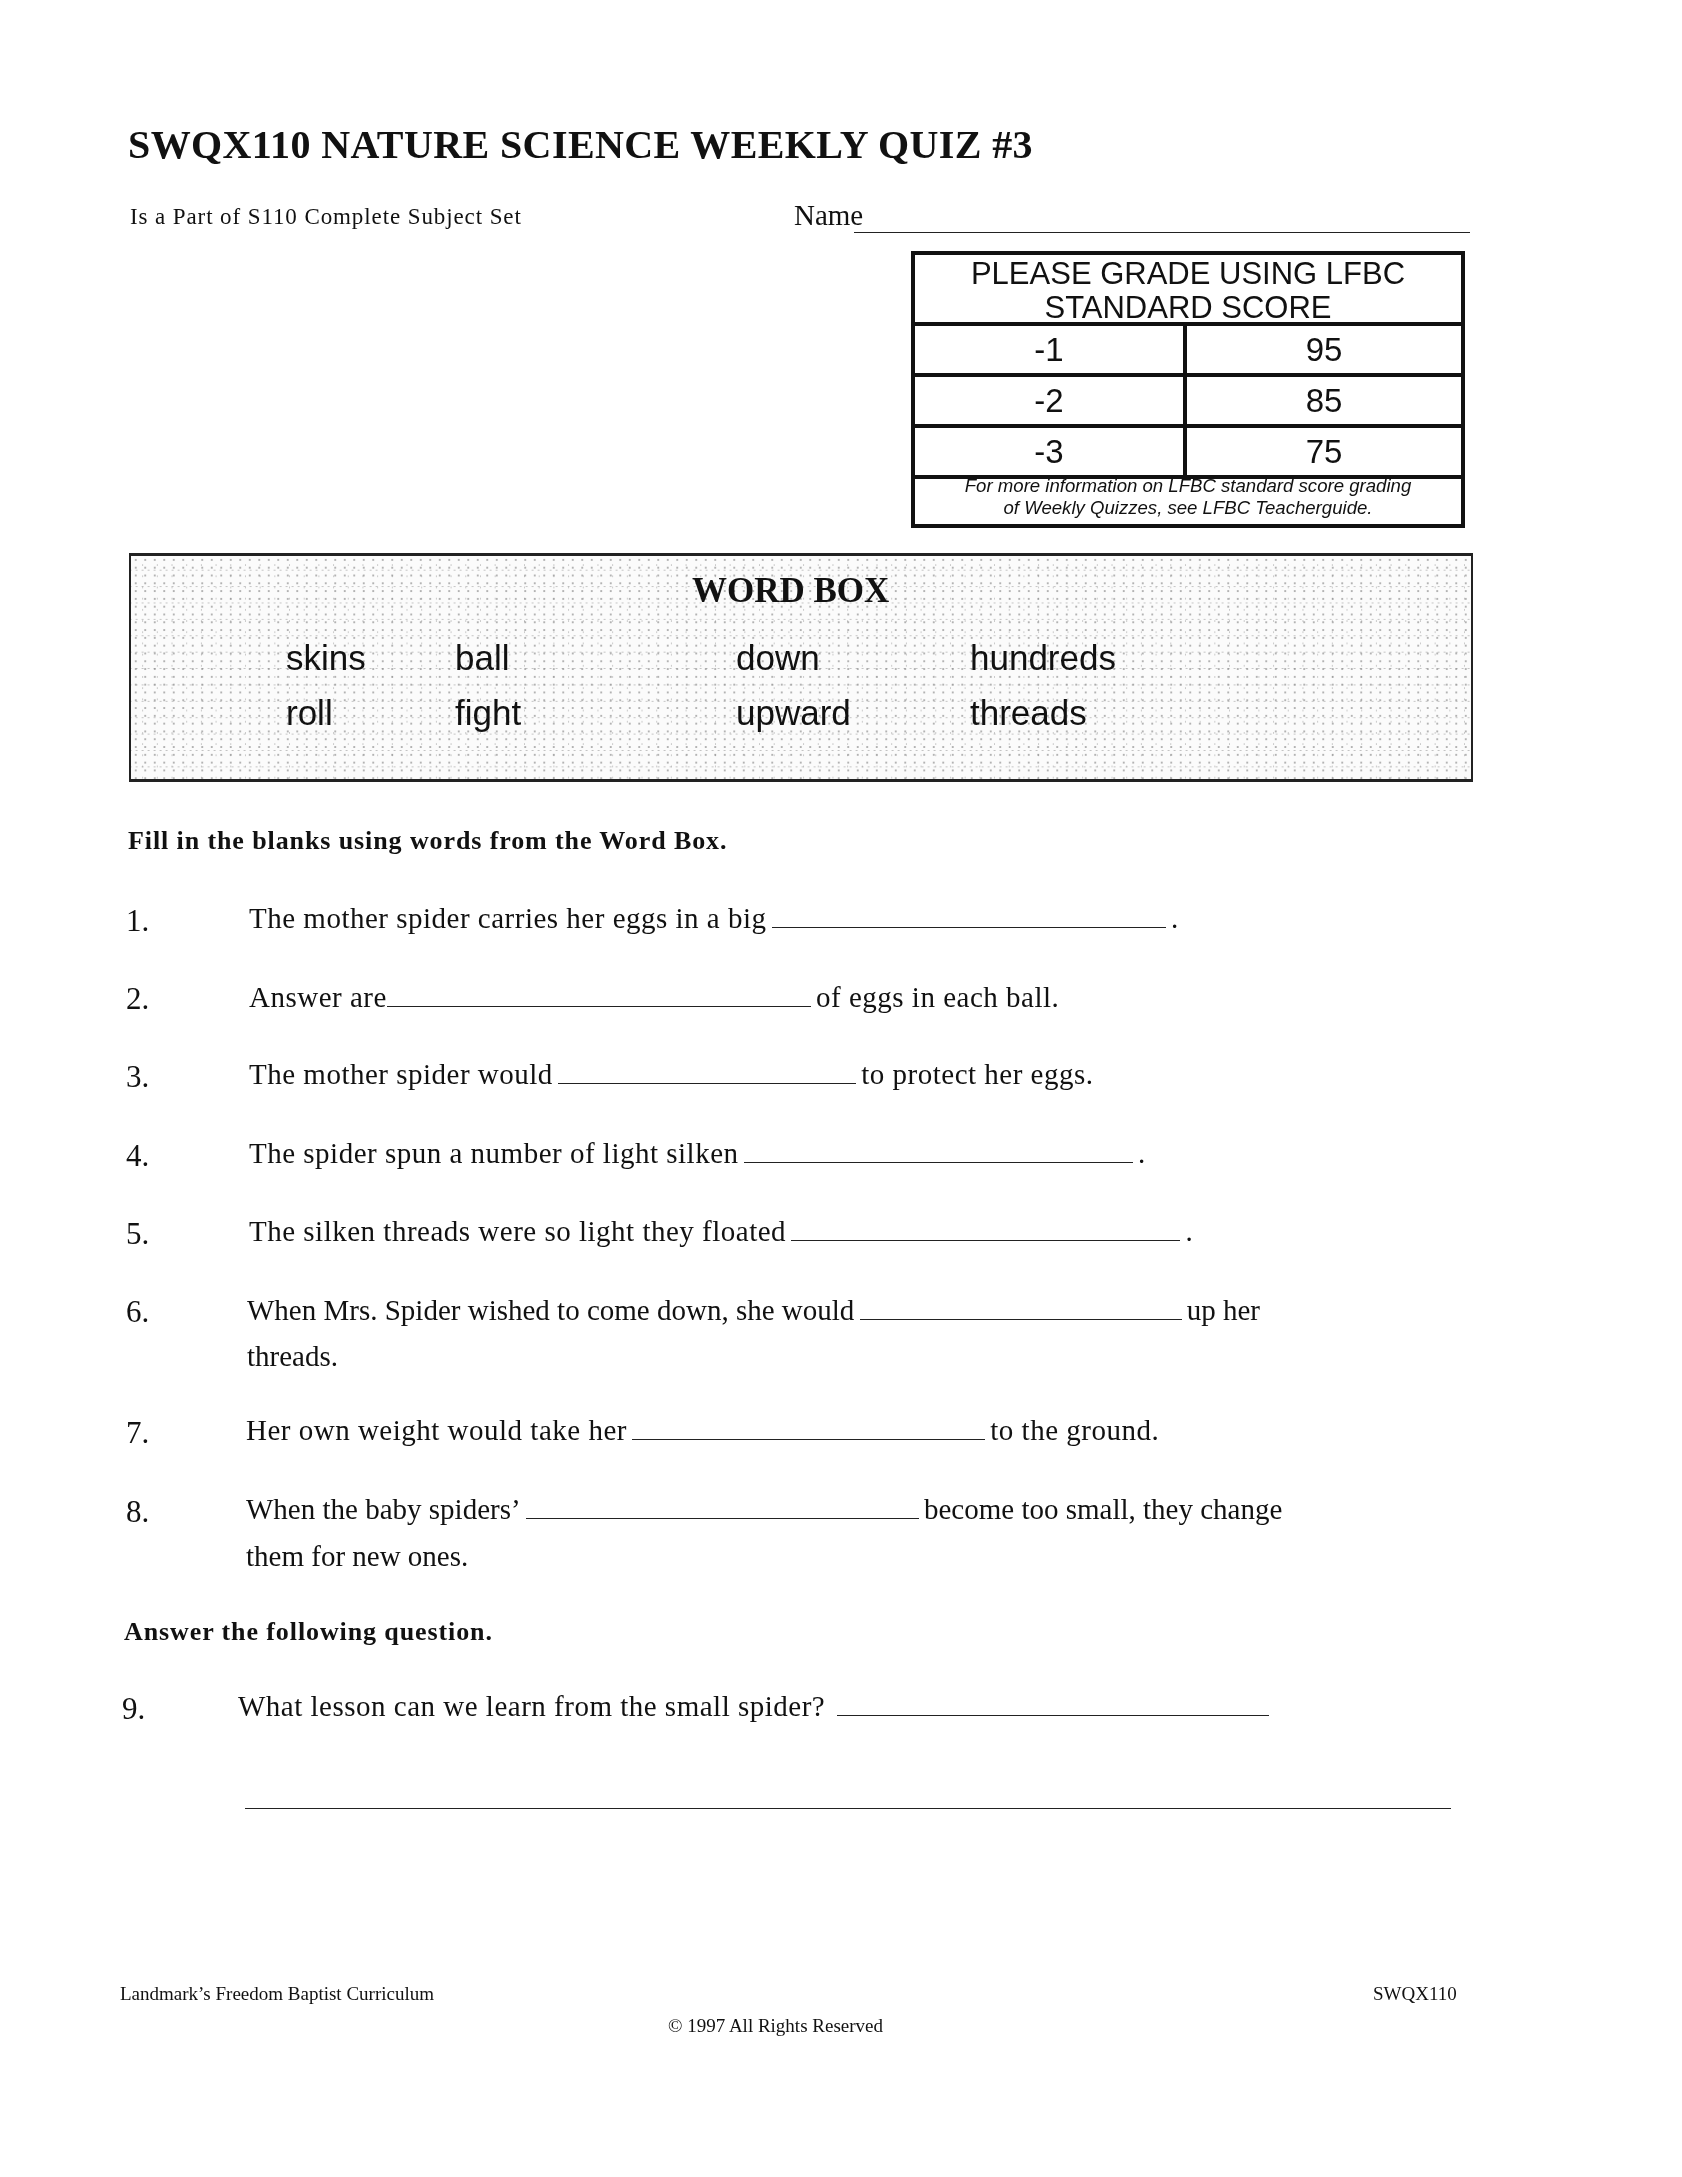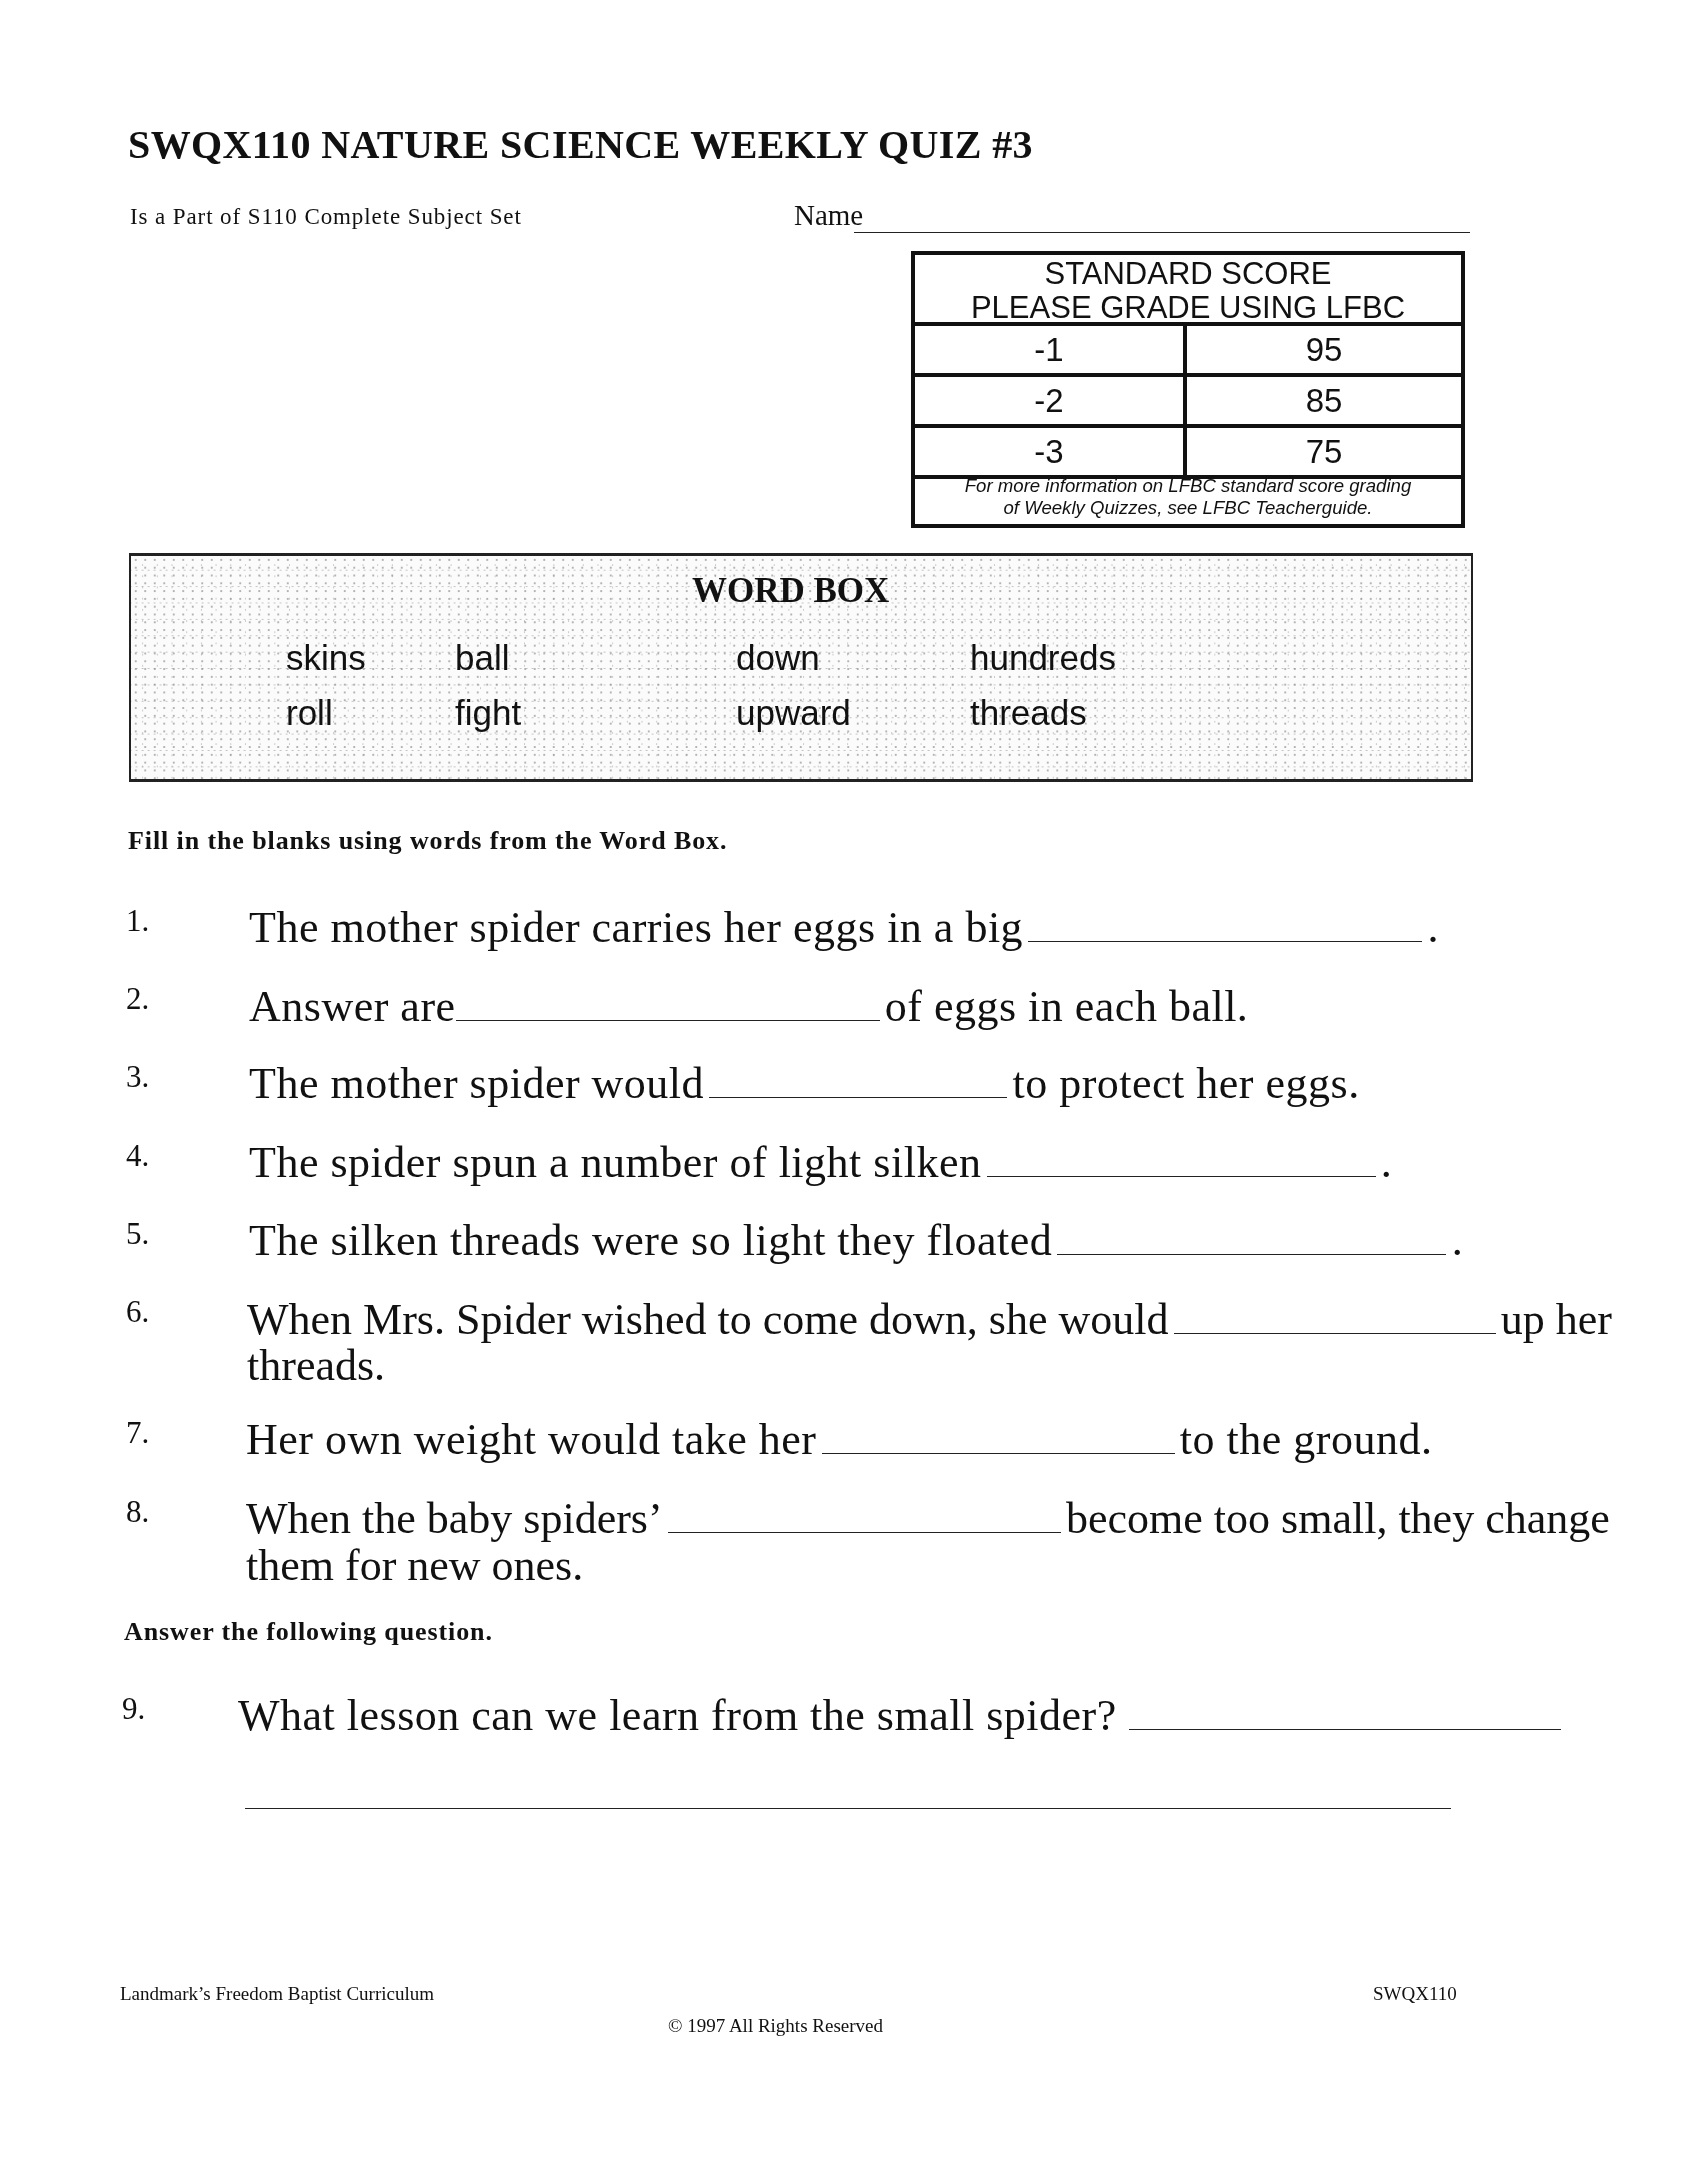--- a/index.html
+++ b/index.html
@@ -54,8 +54,8 @@
 
 <div id="grade-table" class="abs">
   <div class="hdr">
+    <div>PLEASE GRADE USING LFBC</div>
     <div>STANDARD SCORE</div>
-    <div>PLEASE GRADE USING LFBC</div>
   </div>
   <div class="row" style="top:71px;">
     <div class="cell l">-1</div>

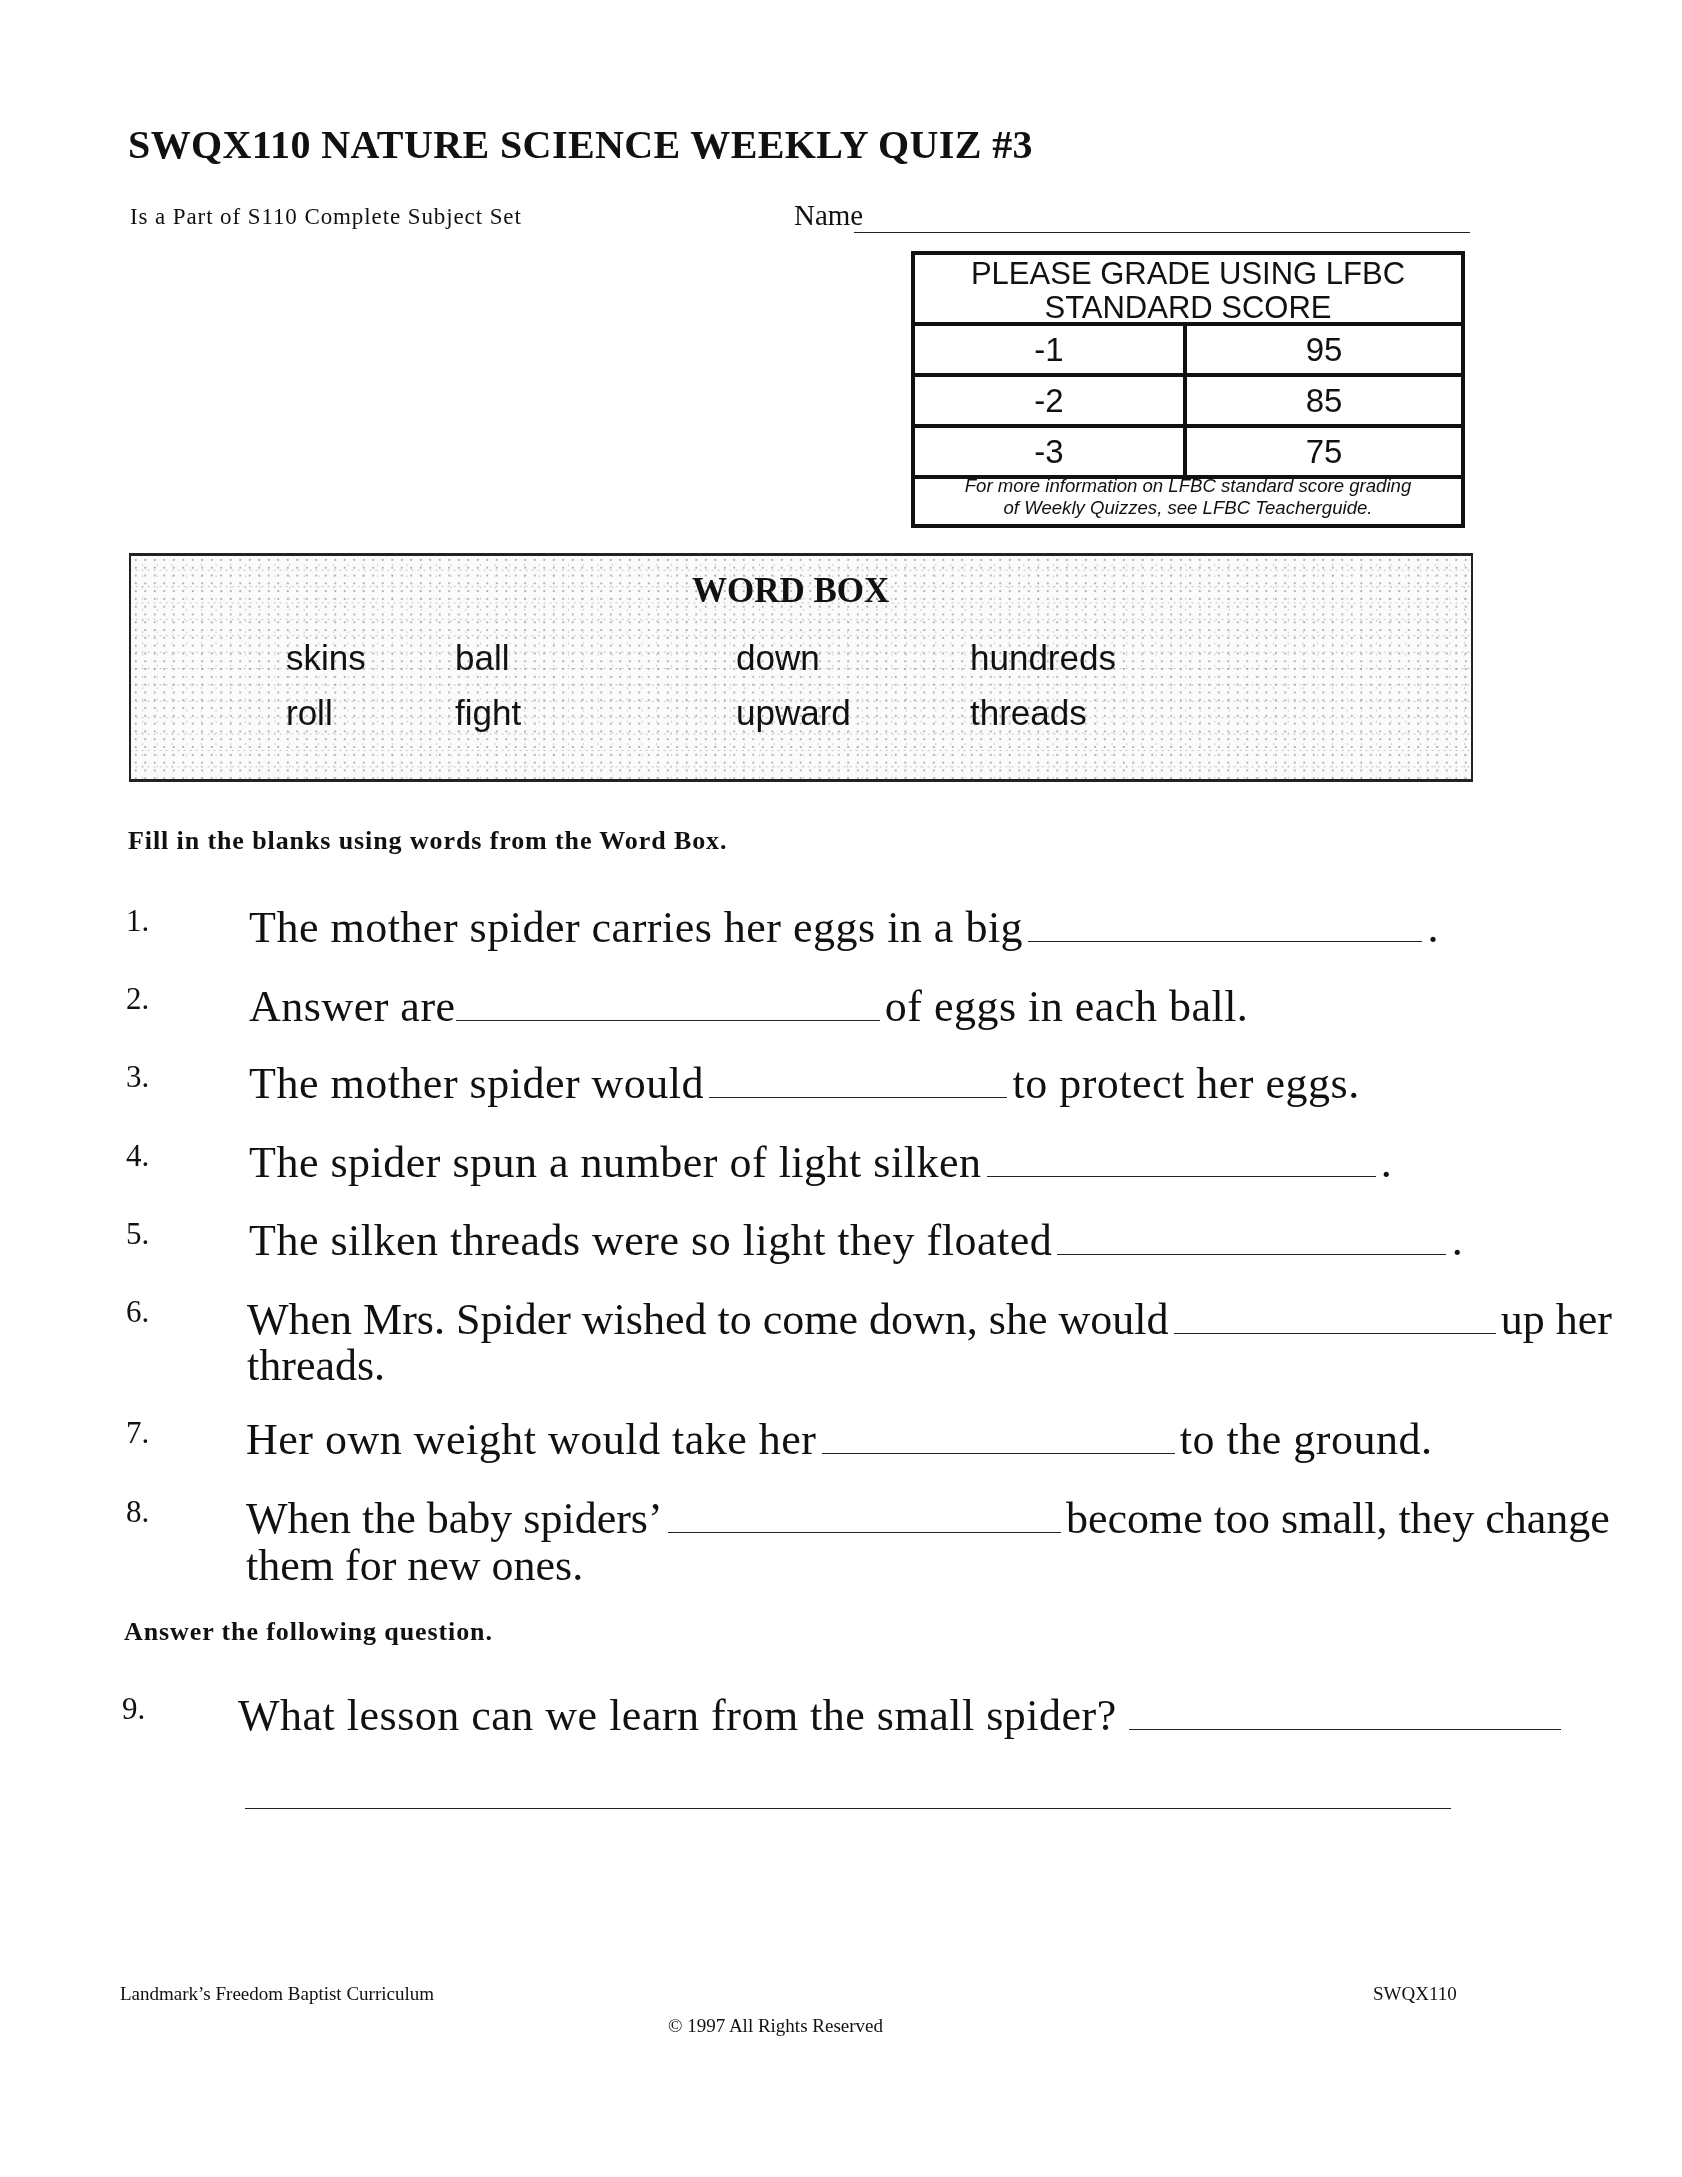--- a/index.html
+++ b/index.html
@@ -37,7 +37,7 @@
   
   .instr { font-size:26px; font-weight:bold; letter-spacing:0.9px;text-align:center; }
   .qnum { font-size:31px; }
-  .qtext { font-size:44px; letter-spacing:0.5px; }
+  .qtext { font-size:29px; letter-spacing:0.5px; }
   .blank { display:inline-block; border-bottom:1.7px solid #222; height:0.9px; vertical-align:baseline; margin:0 5.2px; }
   .line { position:absolute; height:0; border-top:1.7px solid #222; }
 

